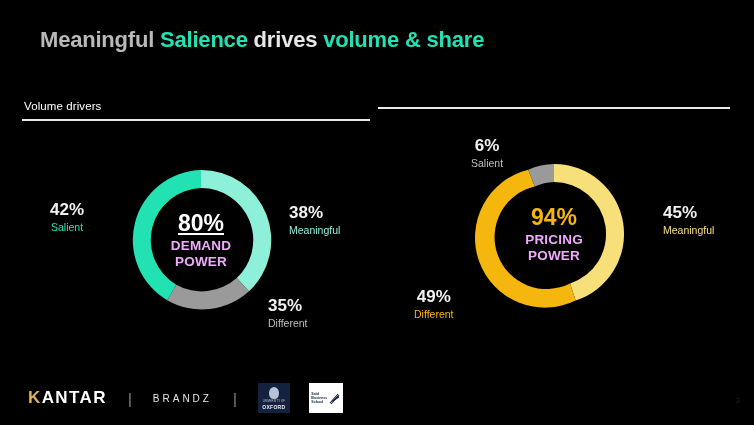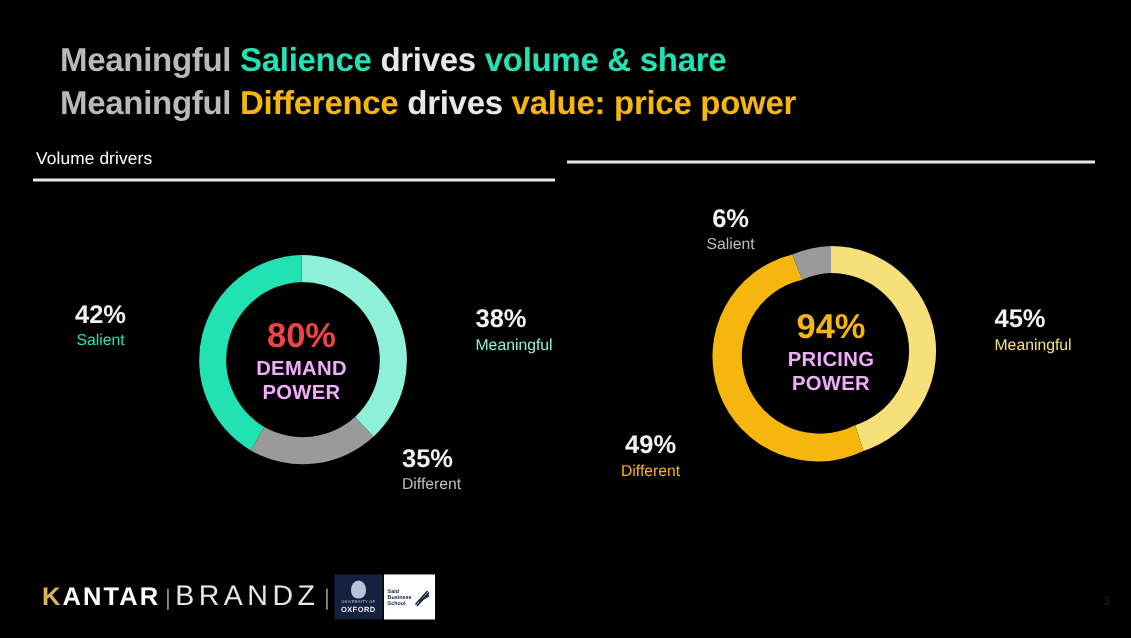--- a/index.html
+++ b/index.html
@@ -218,9 +218,6 @@
   <div class="headline">
     <div class="headline-line">
       <span class="t-grey">Meaningful </span><span class="t-teal">Salience</span><span class="t-white"> drives </span><span class="t-teal">volume &amp; share</span>
-    </div>
-    <div class="headline-line">
-      <span class="t-grey">Meaningful </span><span class="t-gold">Difference</span><span class="t-white"> drives </span><span class="t-gold">value: price power</span>
     </div>
   </div>
 

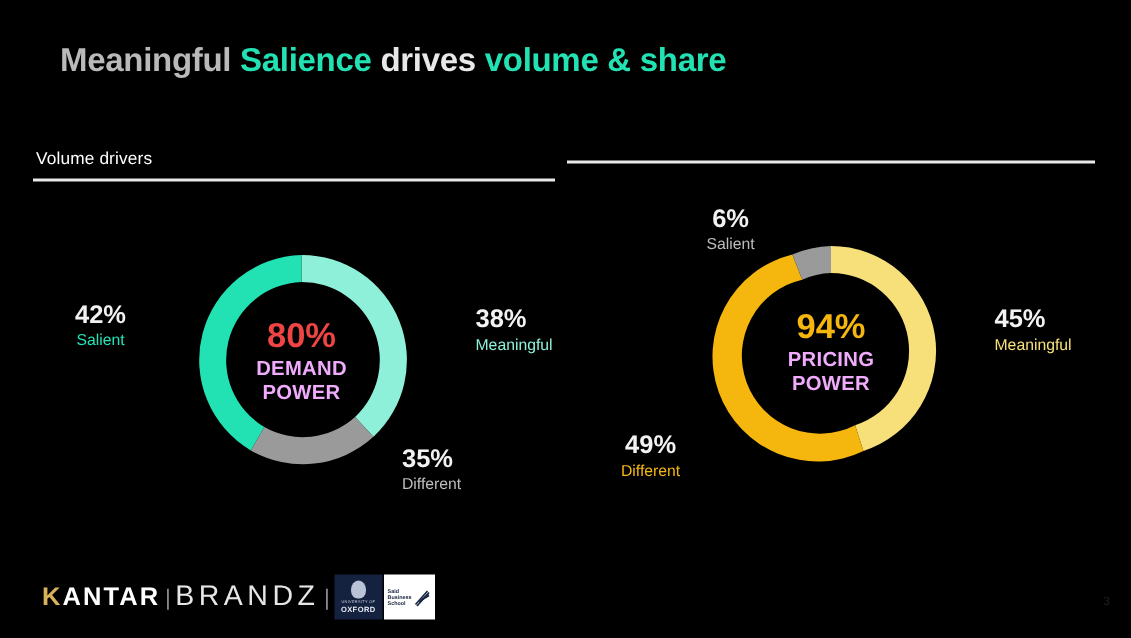--- a/index.html
+++ b/index.html
@@ -91,7 +91,7 @@
     font-weight: bold;
     line-height: 1.05;
   }
-  .center-pct.teal { color: #ef4444; }
+  .center-pct.teal { color: #ffffff; text-decoration: underline; }
   .center-pct.gold { color: #f5b60d; }
   .center-label {
     font-size: 13.5px;

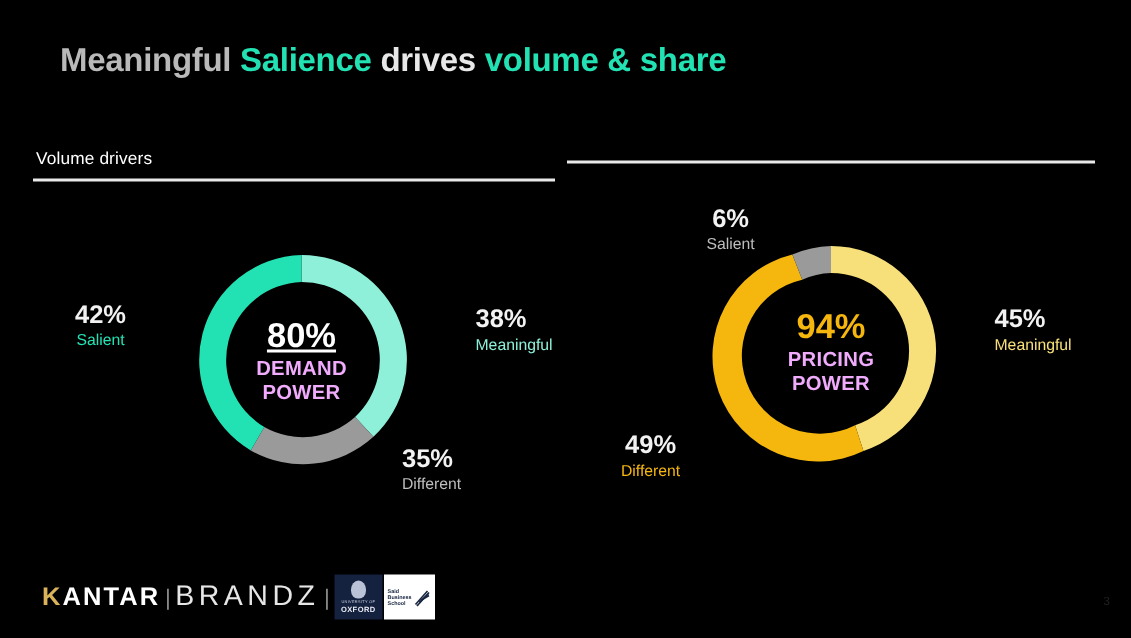--- a/index.html
+++ b/index.html
@@ -126,7 +126,7 @@
   .nm-lgold  { color: #f7e07a; }
 
   .co-l-salient    { left: 50px;  top: 201px; }
-  .co-l-meaningful { left: 289px; top: 204px; margin-left: 28px; }
+  .co-l-meaningful { left: 289px; top: 204px; }
   .co-l-different  { left: 268px; top: 297px; }
 
   .co-r-salient    { left: 471px; top: 137px; }

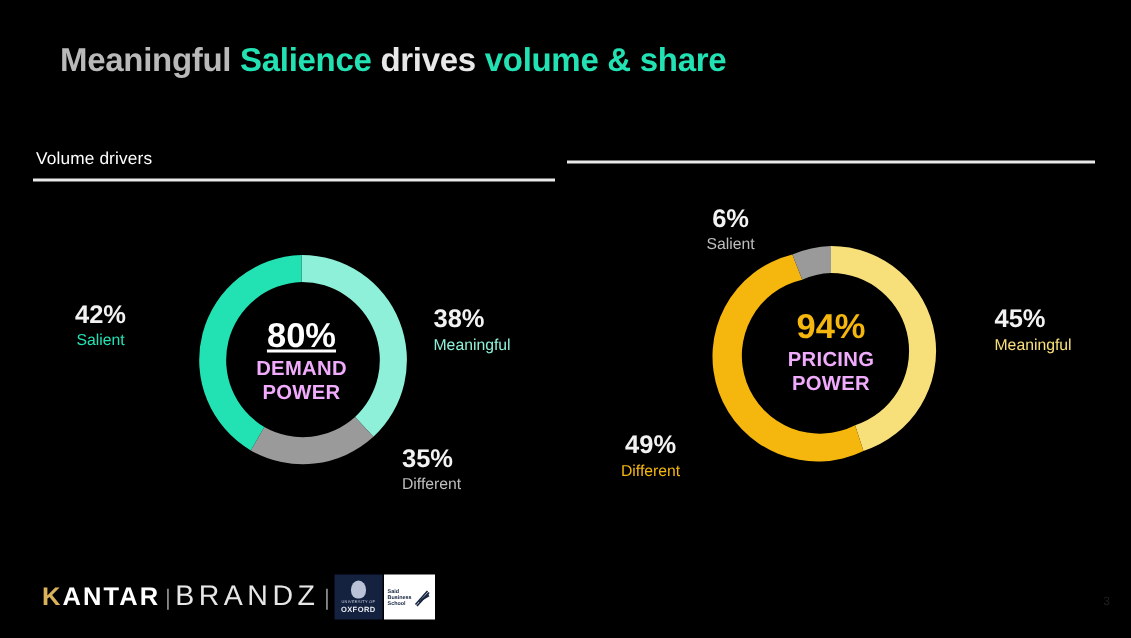--- a/index.html
+++ b/index.html
@@ -142,7 +142,7 @@
     top: 383px;
     display: flex;
     align-items: center;
-    gap: 1px;
+    gap: 19px;
   }
   .kantar {
     font-size: 17px;

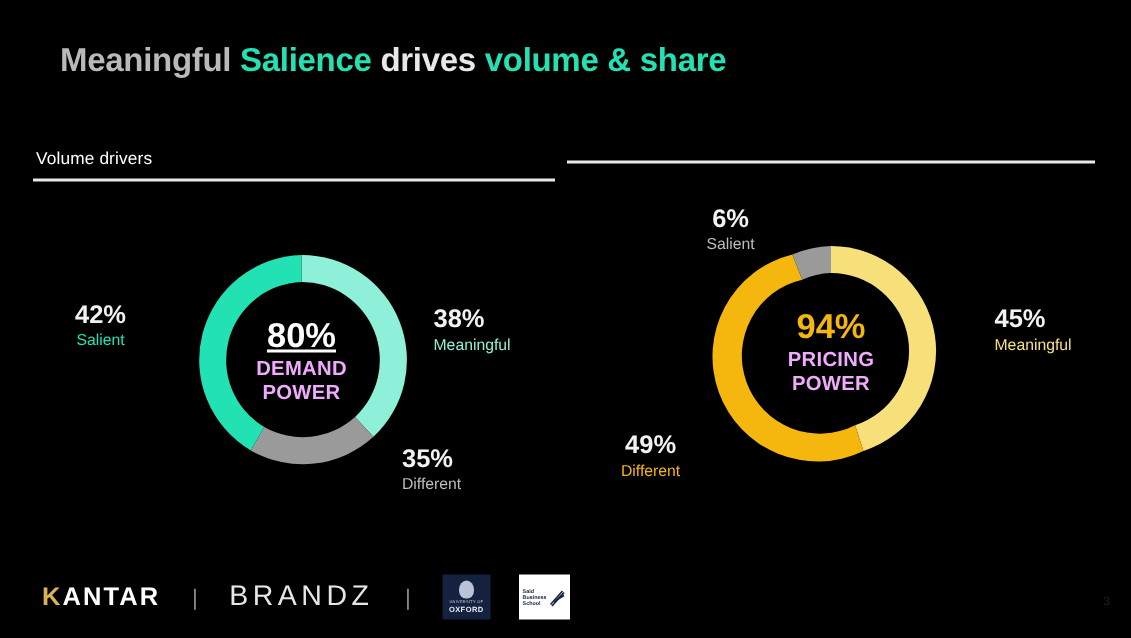--- a/index.html
+++ b/index.html
@@ -158,7 +158,7 @@
     padding: 0 2px;
   }
   .brandz {
-    font-size: 19px;
+    font-size: 10px;
     font-weight: normal;
     letter-spacing: 3.0px;
     color: #e6e6e6;

